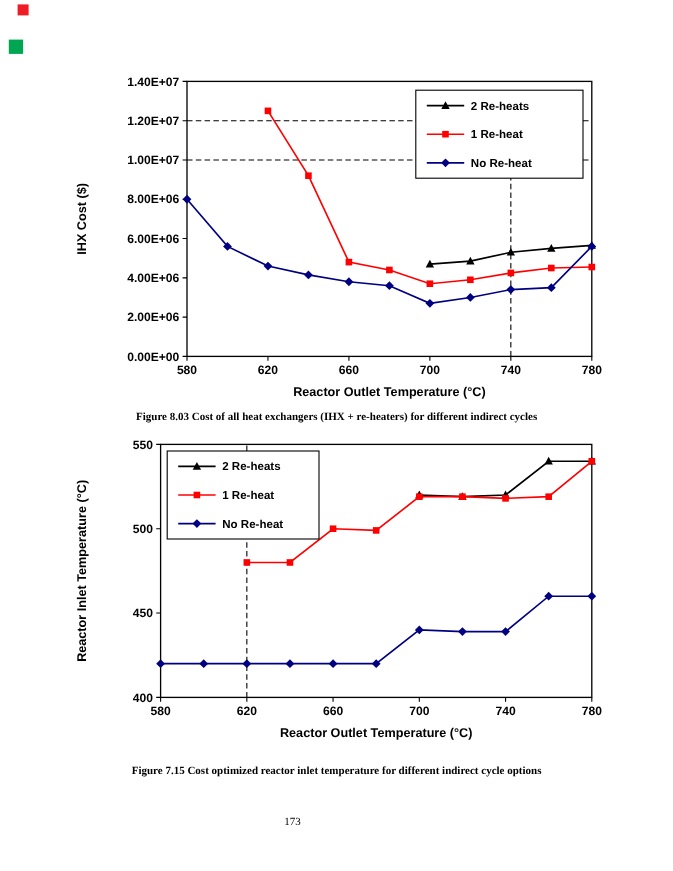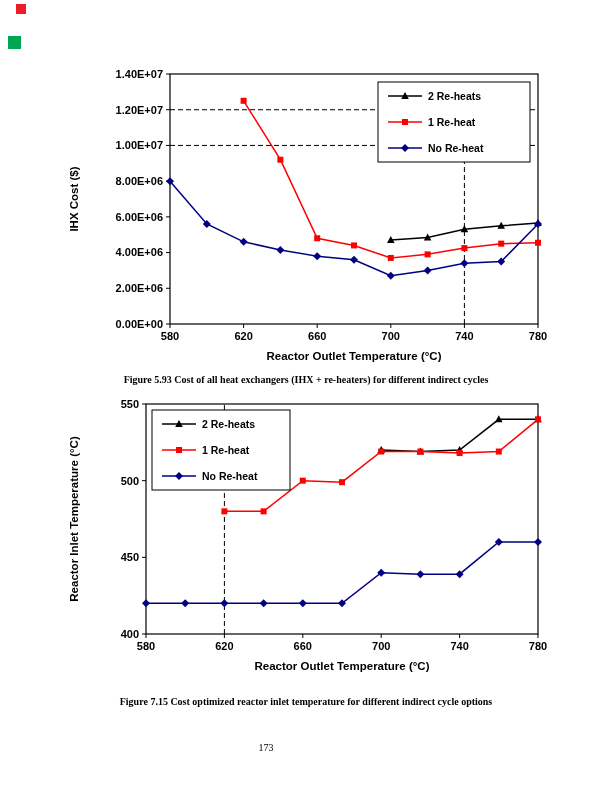--- a/index.html
+++ b/index.html
@@ -125,7 +125,7 @@
         <text x="20" y="139" text-anchor="middle" transform="rotate(-90 20 139)" font-size="11.5" font-weight="bold">IHX Cost ($)</text>
       </g>
     </svg>
-  <div class="caption c1">Figure 5.93 Cost of all heat exchangers (IHX + re-heaters) for different indirect cycles</div>
+  <div class="caption c1">Figure 8.03 Cost of all heat exchangers (IHX + re-heaters) for different indirect cycles</div>
 
   <svg id="chart2" class="chart" width="492" height="298" viewBox="0 0 492 298">
       <g font-family="&quot;Liberation Sans&quot;, sans-serif" fill="#000">

